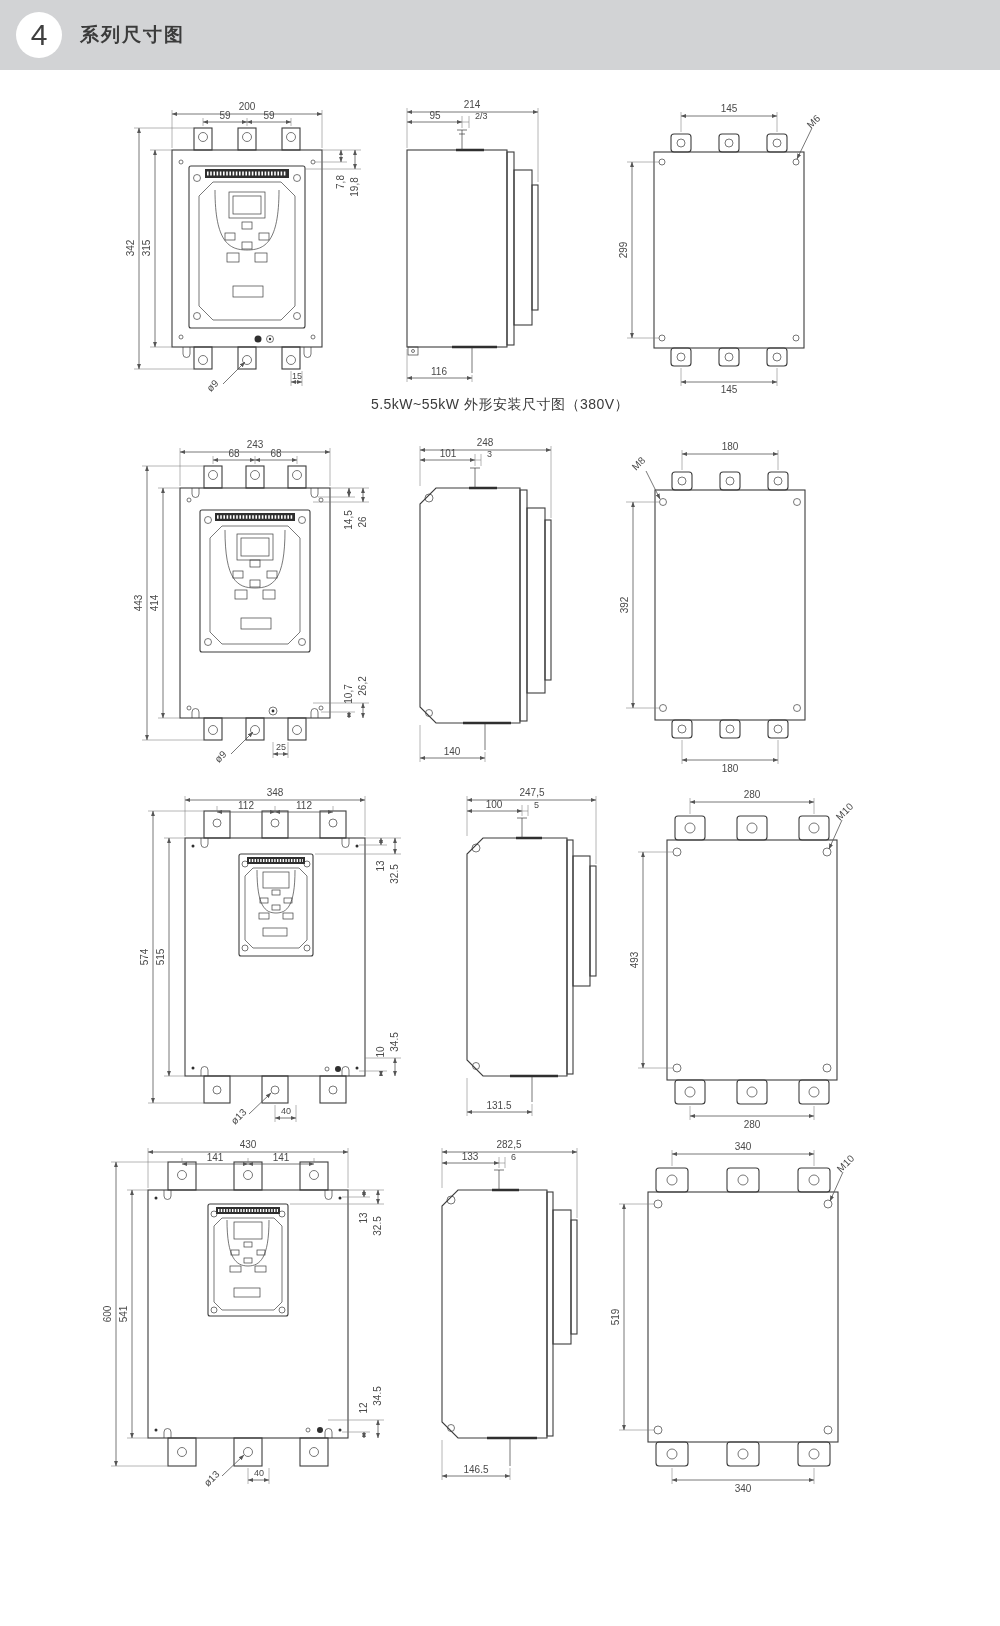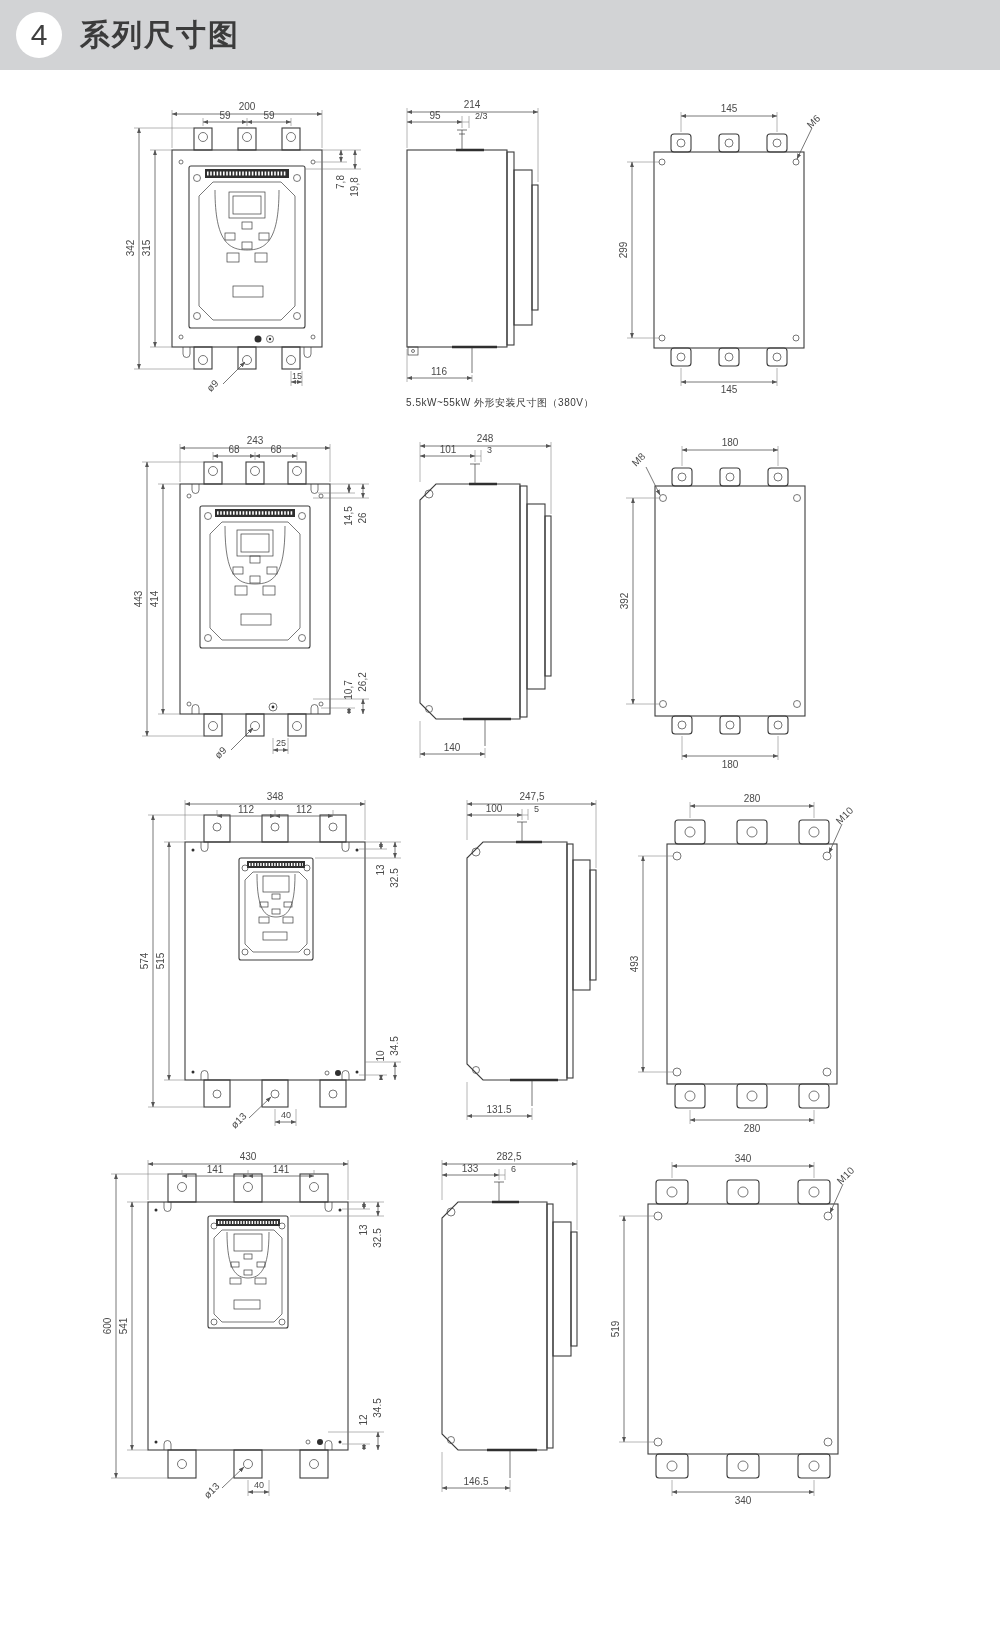--- a/index.html
+++ b/index.html
@@ -8,7 +8,7 @@
   .hdr{height:70px;background:#d2d3d5;display:flex;align-items:center;}
   .hdr .badge{width:46px;height:46px;border-radius:50%;background:#fff;margin-left:16px;
     display:flex;align-items:center;justify-content:center;font-size:30px;color:#3f3f3f;}
-  .hdr .title{margin-left:18px;font-size:30px;font-weight:600;color:#3b3b3b;letter-spacing:2px;}
+  .hdr .title{margin-left:18px;font-size:19px;font-weight:600;color:#3b3b3b;letter-spacing:2px;}
   
   .section{position:relative;}
   .views{display:flex;align-items:flex-start;}

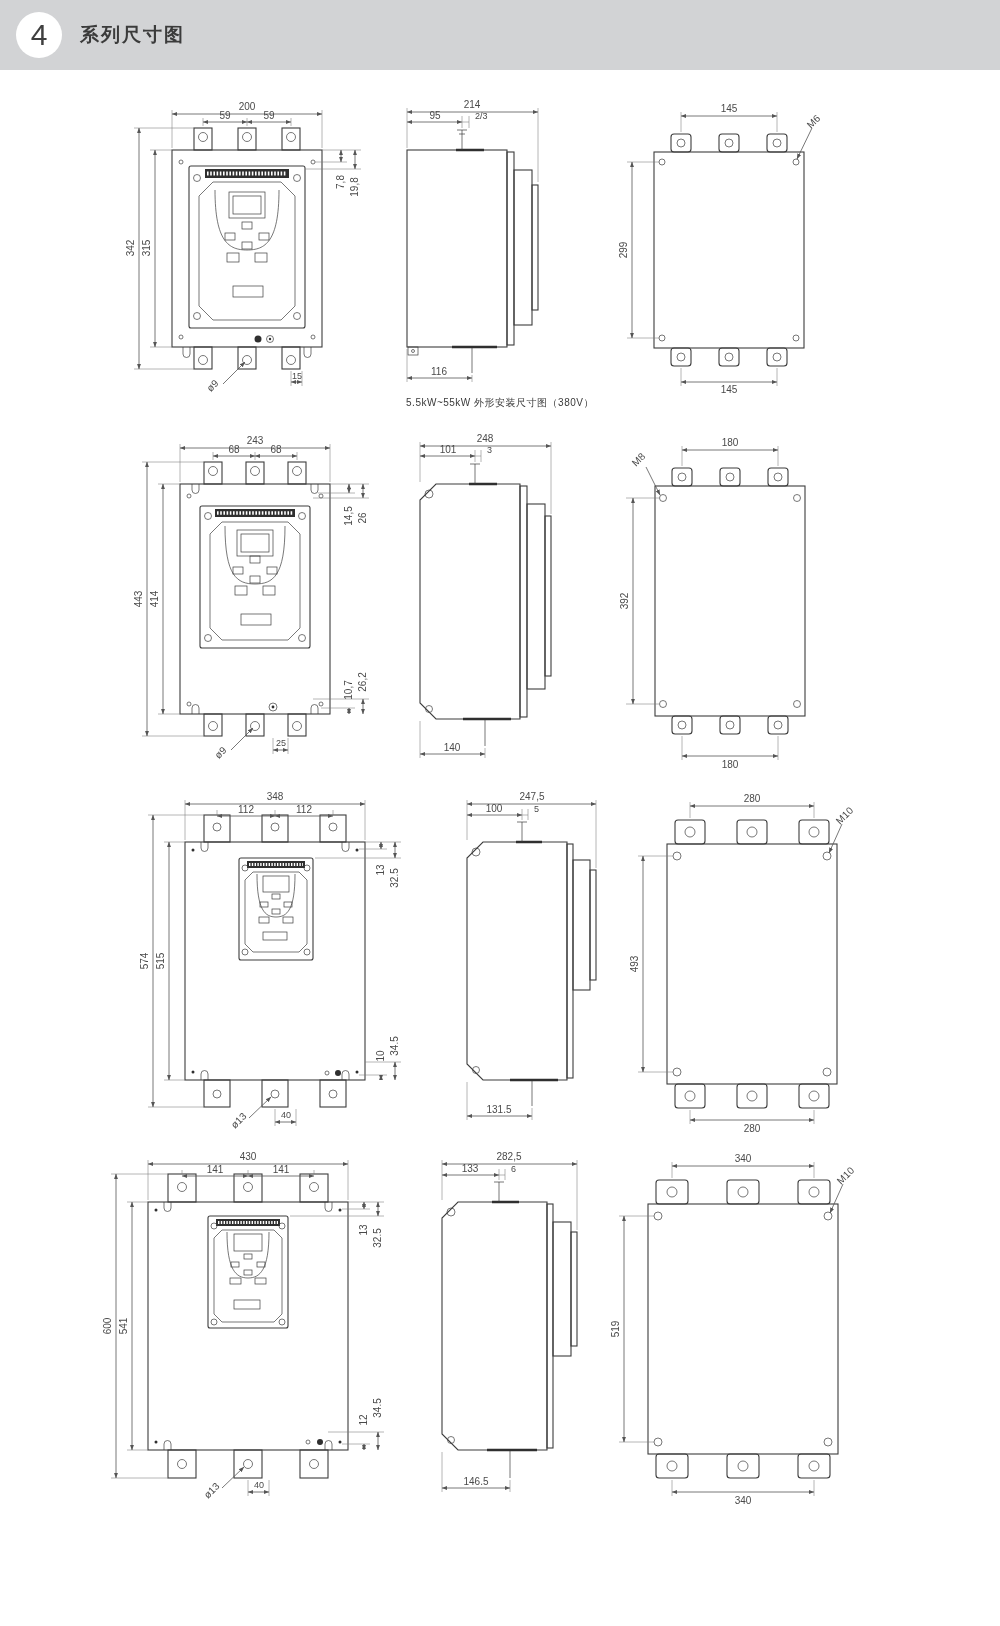--- a/index.html
+++ b/index.html
@@ -12,7 +12,7 @@
   
   .section{position:relative;}
   .views{display:flex;align-items:flex-start;}
-  .caption{text-align:center;font-size:10px;color:#3a3a3a;letter-spacing:0.5px;}
+  .caption{text-align:center;font-size:14px;color:#3a3a3a;letter-spacing:0.5px;}
   
   svg{display:block;}
   .ol{fill:none;stroke:#3d3d3d;stroke-width:1.1;}

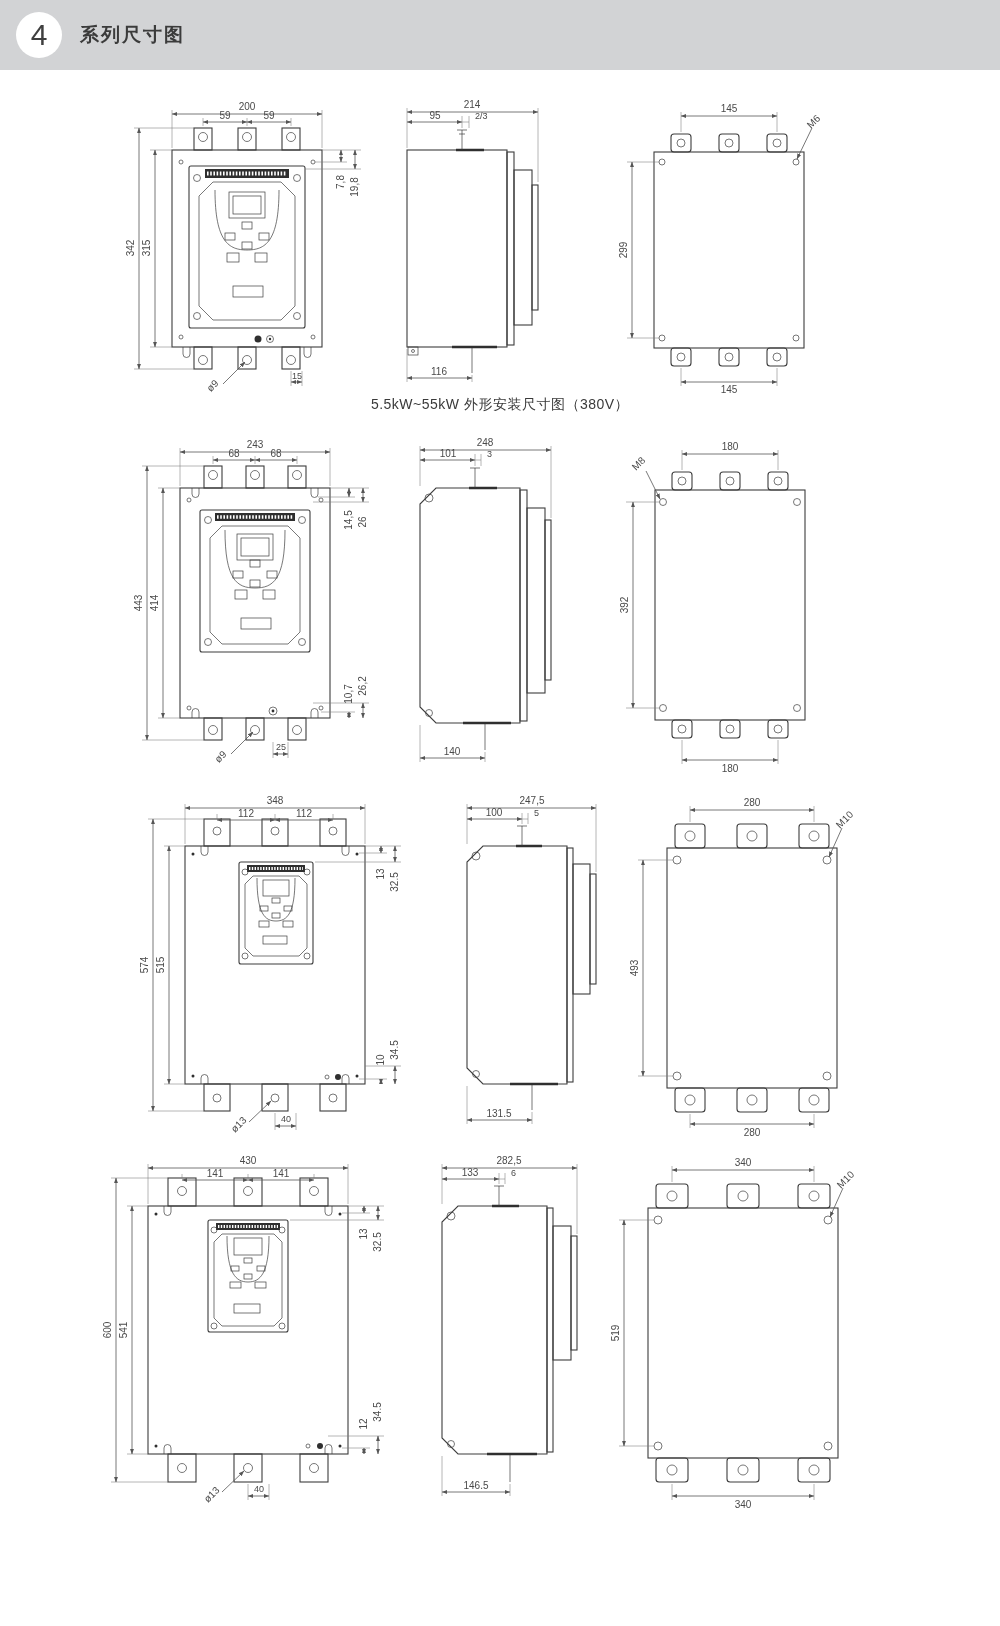--- a/index.html
+++ b/index.html
@@ -364,7 +364,7 @@
 </div>
 
 <div class="section">
-  <div class="views" style="margin-top:8px">
+  <div class="views" style="">
     <svg width="270" height="352" viewBox="0 0 270 352" style="margin-left:135px">
       <g>
         <rect class="ol" x="69" y="31" width="26" height="27"></rect>

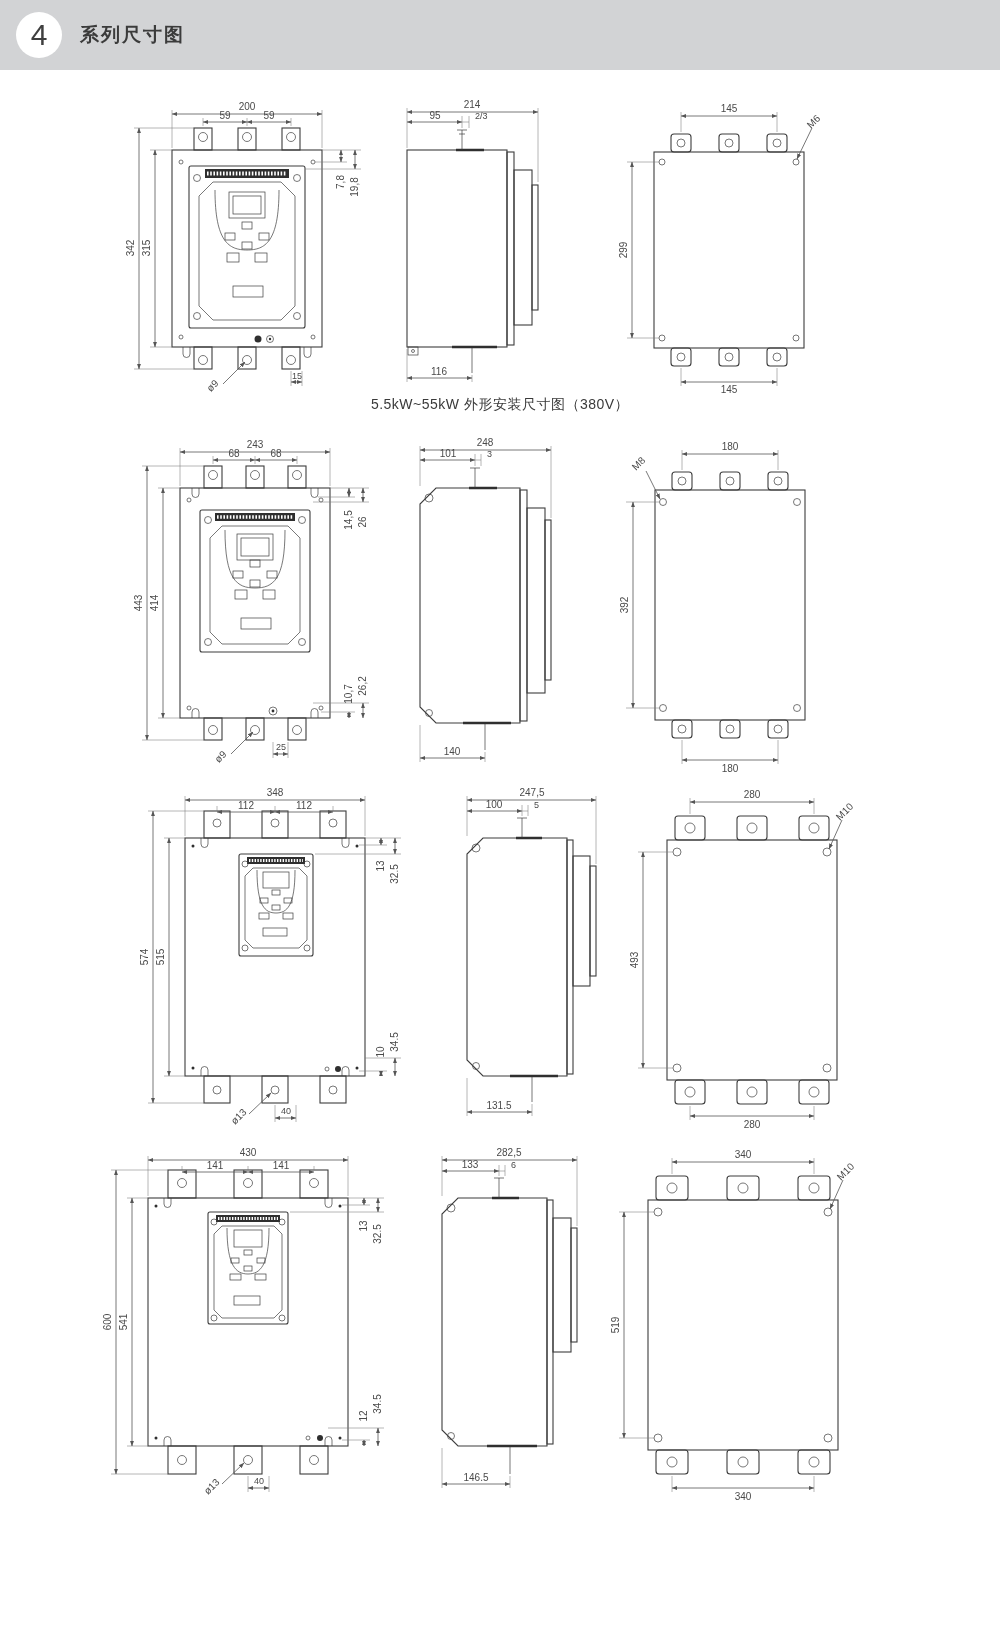--- a/index.html
+++ b/index.html
@@ -525,7 +525,7 @@
 </div>
 
 <div class="section">
-  <div class="views" style="margin-top:8px">
+  <div class="views" style="">
     <svg width="290" height="368" viewBox="0 0 290 368" style="margin-left:98px">
       <g>
         <rect class="ol" x="70" y="30" width="28" height="28"></rect>

